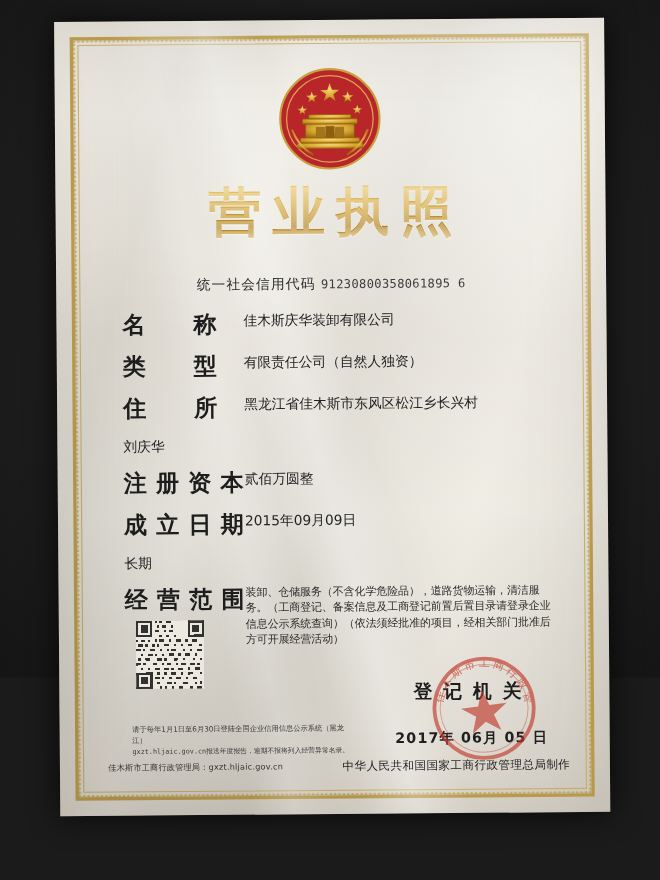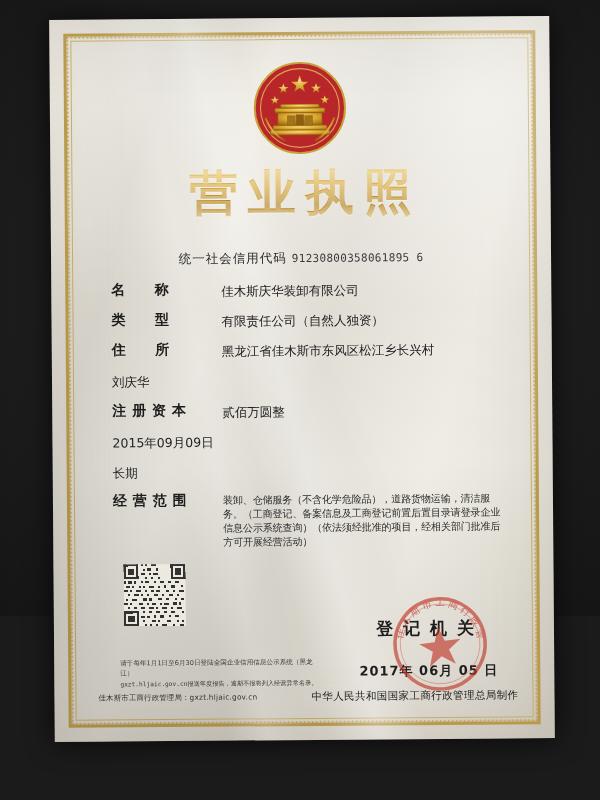--- a/index.html
+++ b/index.html
@@ -133,7 +133,7 @@
   .f-label {
     width: 110px;
     flex: 0 0 110px;
-    font-size: 14px;
+    font-size: 21px;
     font-weight: bold;
     color: #1d1d1d;
     letter-spacing: 0.5px;

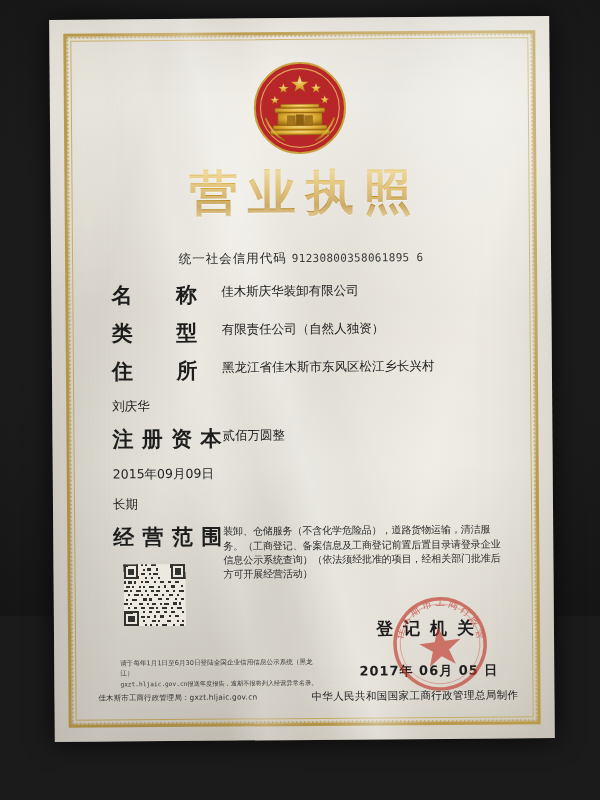--- a/index.html
+++ b/index.html
@@ -315,6 +315,7 @@
       </div>
 
       <div class="field">
+        <div class="f-label">成 立 日 期</div>
         <div class="f-value">2015年09月09日</div>
       </div>
 

